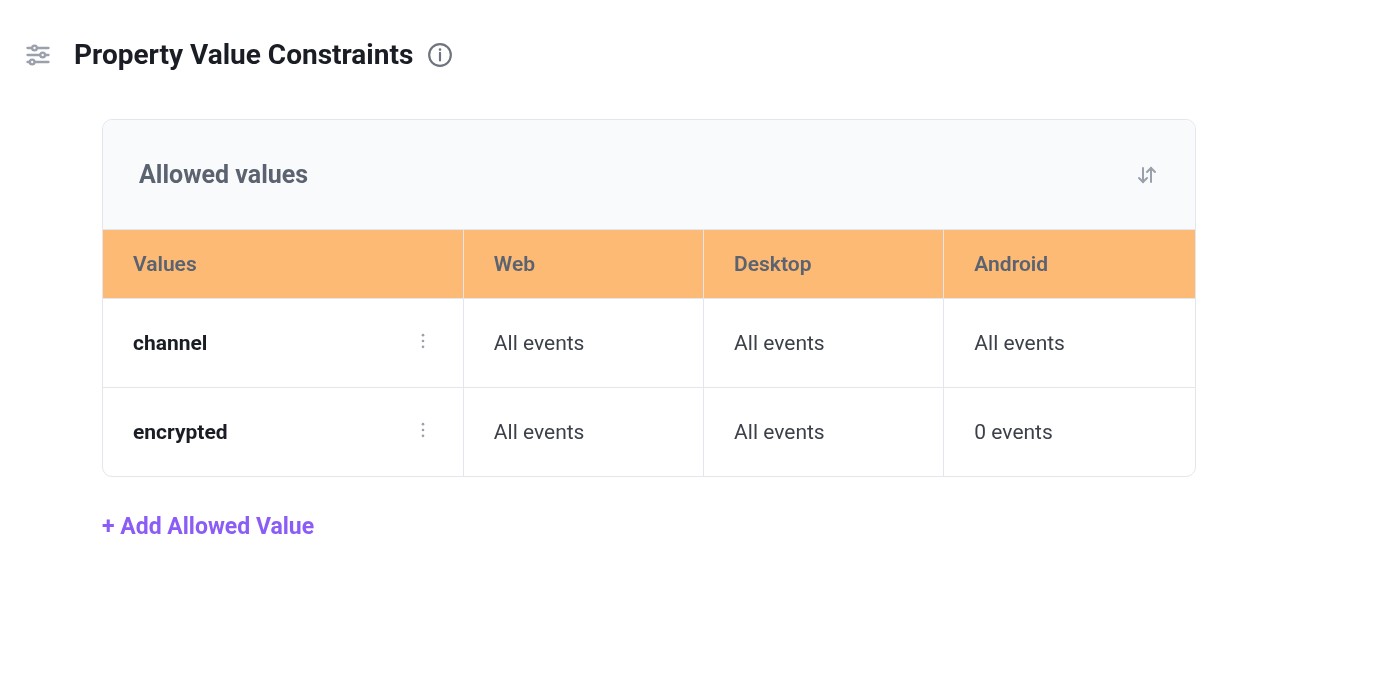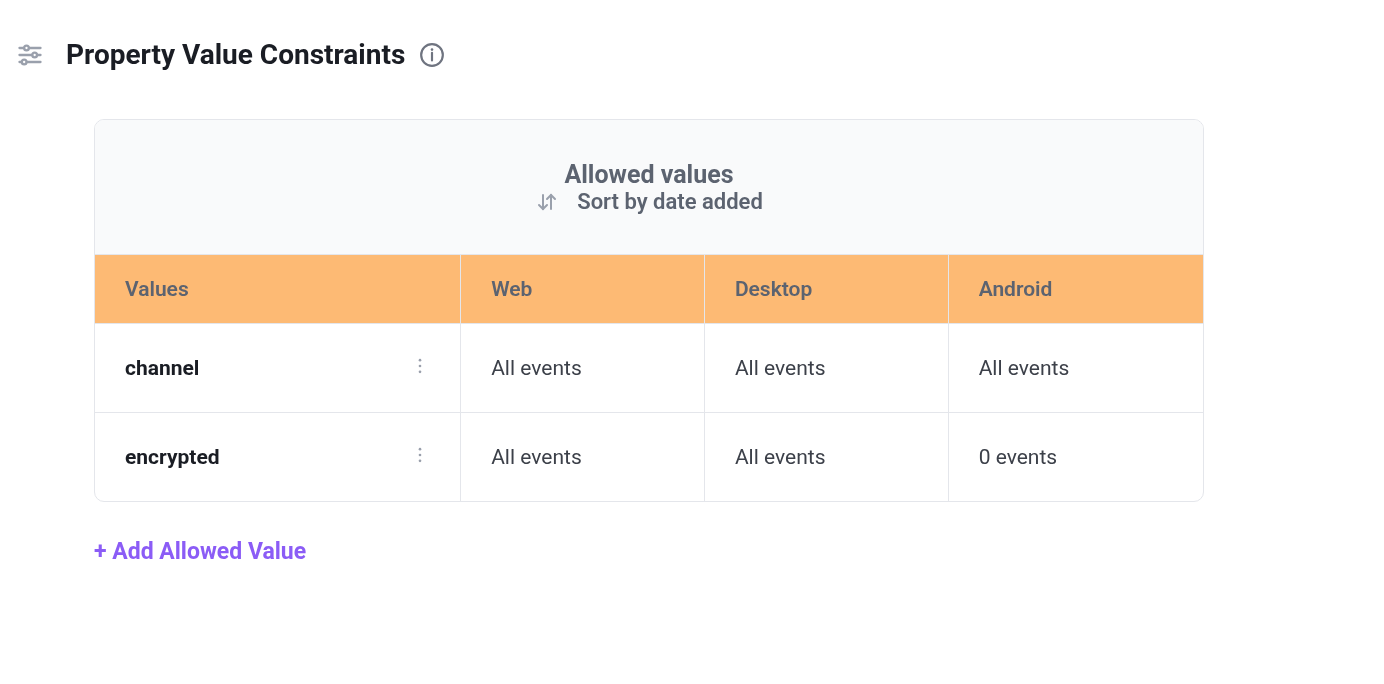--- a/index.html
+++ b/index.html
@@ -11,7 +11,7 @@
     color: #1a1d24;
   }
   .page {
-    padding: 38px 16px;
+    padding: 38px 24px;
     width: 1220px;
     min-height: 684px;
   }

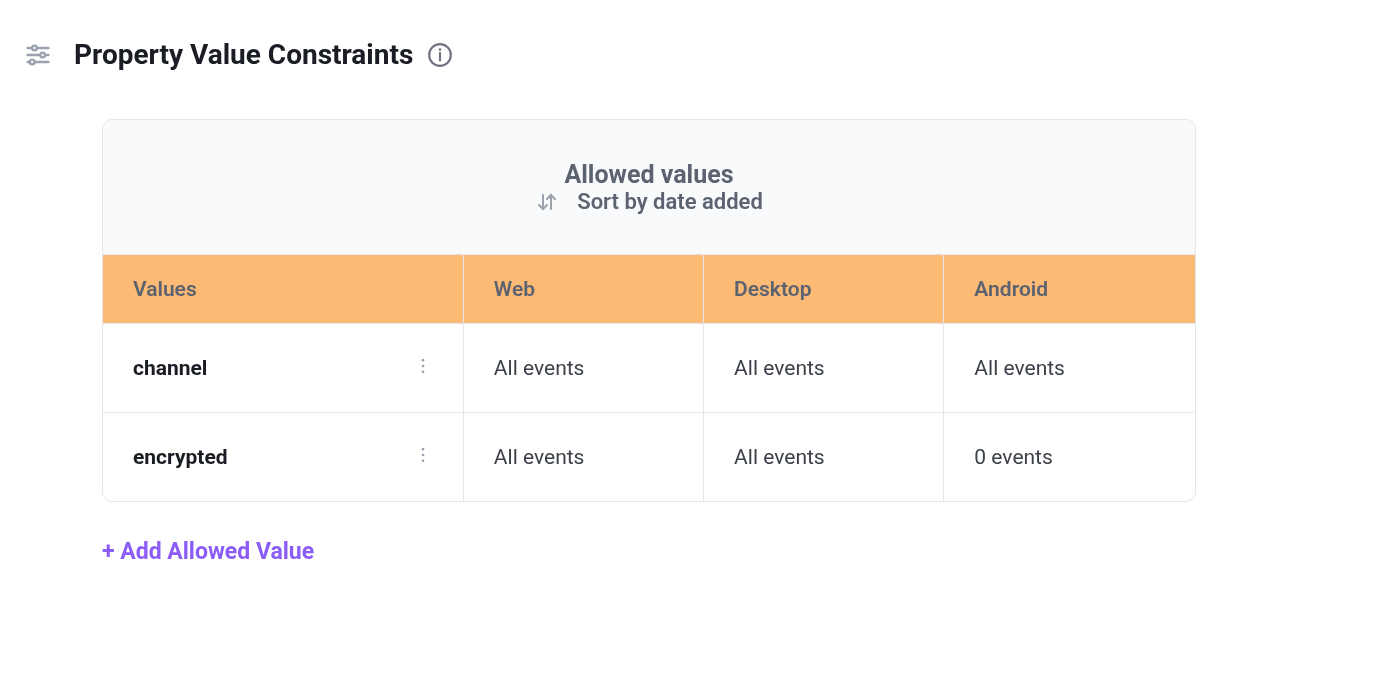--- a/index.html
+++ b/index.html
@@ -59,7 +59,6 @@
     display: flex;
     align-items: center;
     justify-content: space-between;
-    flex-direction: column;
   }
   .card-title {
     font-size: 25px;

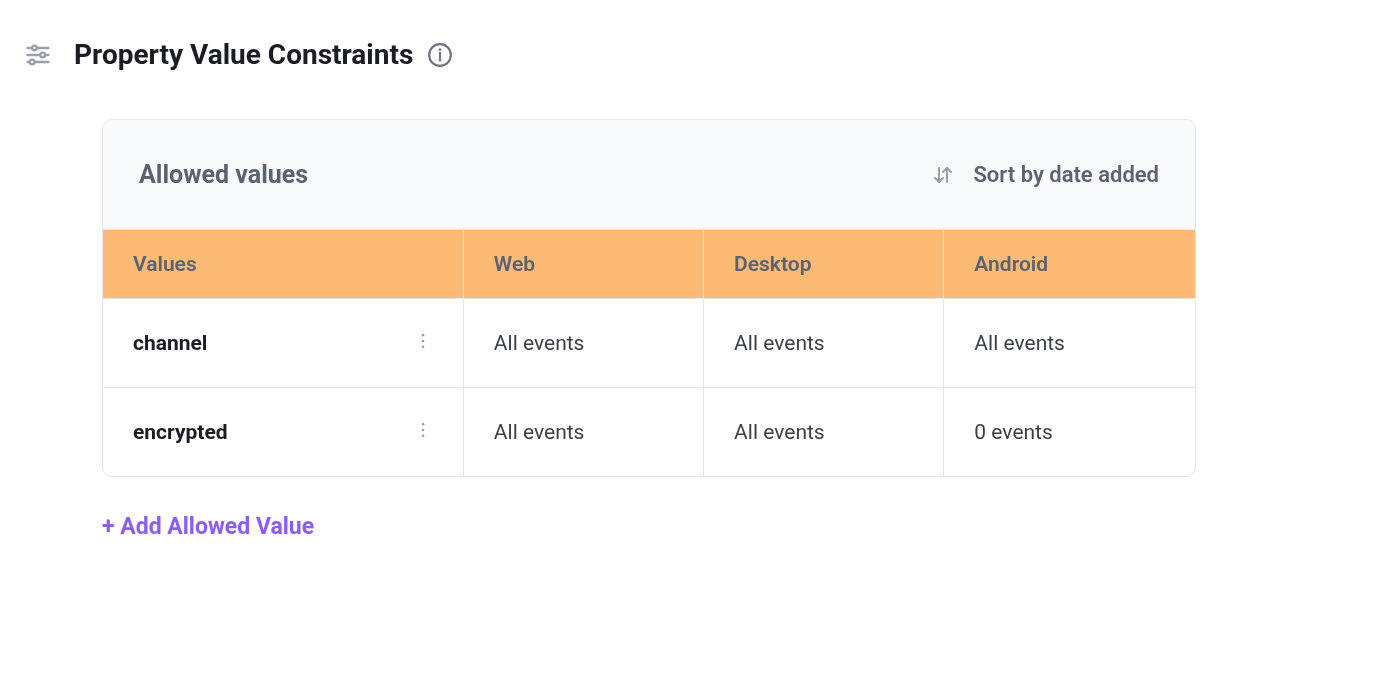--- a/index.html
+++ b/index.html
@@ -178,7 +178,6 @@
               <polyline points="12 9 16 5 20 9" fill="none"></polyline>
             </svg>
           </span>
-          <span>Sort by date added</span>
         </div>
       </div>
 

